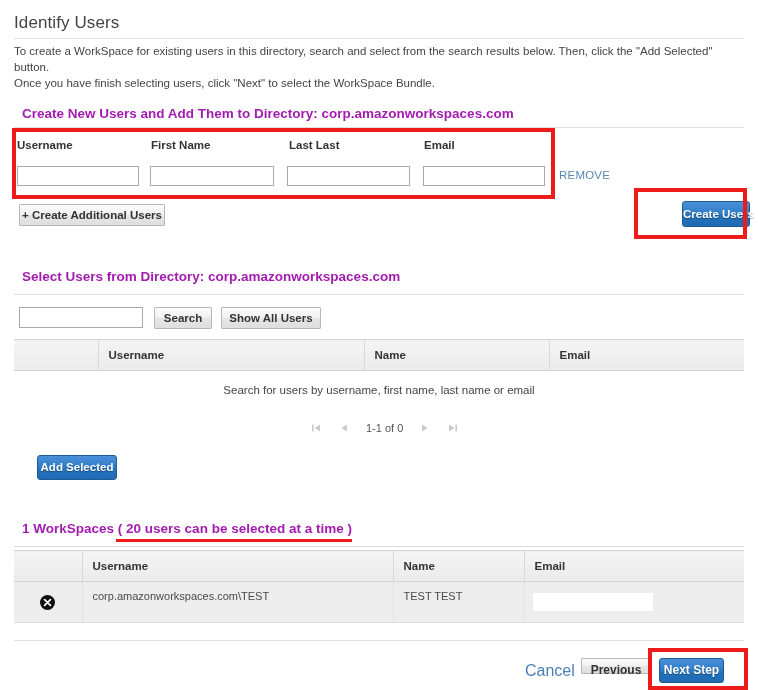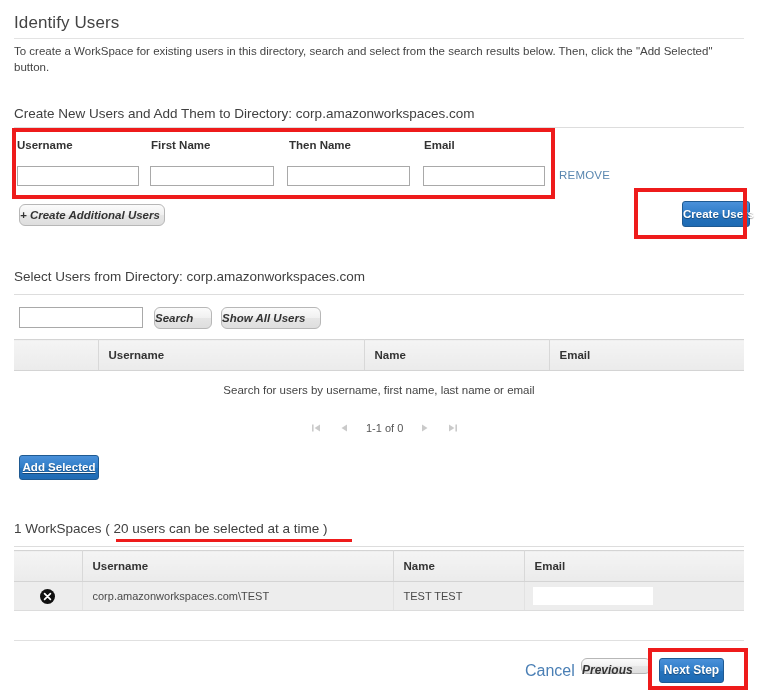--- a/index.html
+++ b/index.html
@@ -218,6 +218,7 @@
   <div class="title-rule"></div>
   <div class="intro">
     <div>To create a WorkSpace for existing users in this directory, search and select from the search results below. Then, click the "Add Selected" button.</div>
+    <div>Once you have finish selecting users, click "Next" to select the WorkSpace Bundle.</div>
   </div>
 
   <div class="section-head" style="left:14px; top:106px;">Create New Users and Add Them to Directory: corp.amazonworkspaces.com</div>

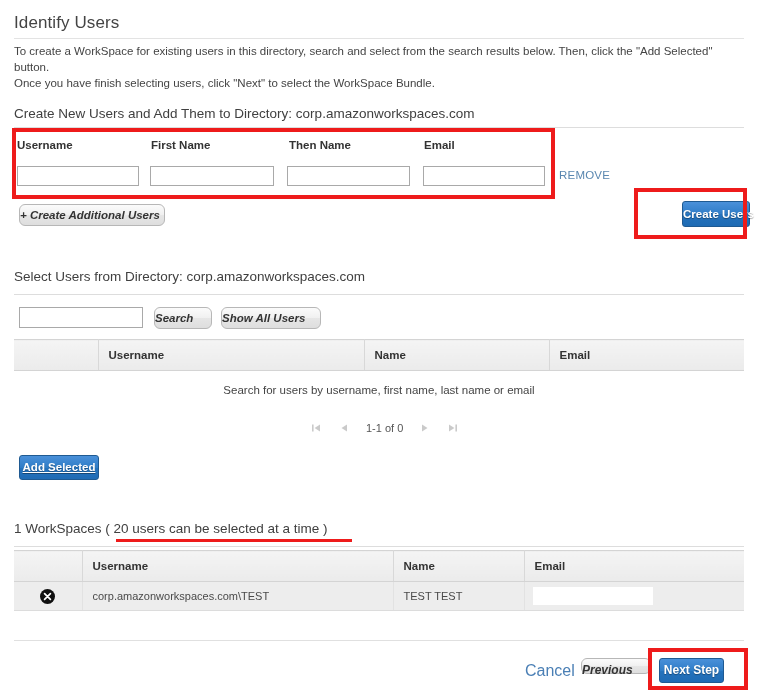--- a/index.html
+++ b/index.html
@@ -46,8 +46,9 @@
   .section-head {
     position: absolute;
     font-size: 13.5px;
-    color: #404040;
-    font-weight: 400;
+    color: #a21caf;
+    font-weight: 700;
+    margin-left: 8px;
   }
   .section-rule {
     position: absolute;

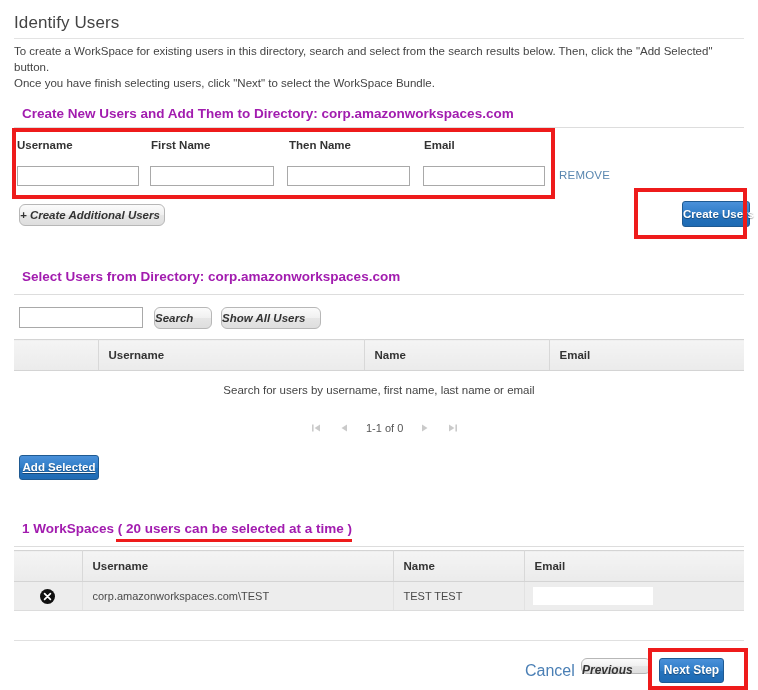--- a/index.html
+++ b/index.html
@@ -227,7 +227,7 @@
 
   <div class="col-label" style="left:17px; top:139px;">Username</div>
   <div class="col-label" style="left:151px; top:139px;">First Name</div>
-  <div class="col-label" style="left:289px; top:139px;">Then Name</div>
+  <div class="col-label" style="left:289px; top:139px;">Last Last</div>
   <div class="col-label" style="left:424px; top:139px;">Email</div>
 
   <input class="text-input" style="left: 17px; top: 166px; width: 122px;" value="">

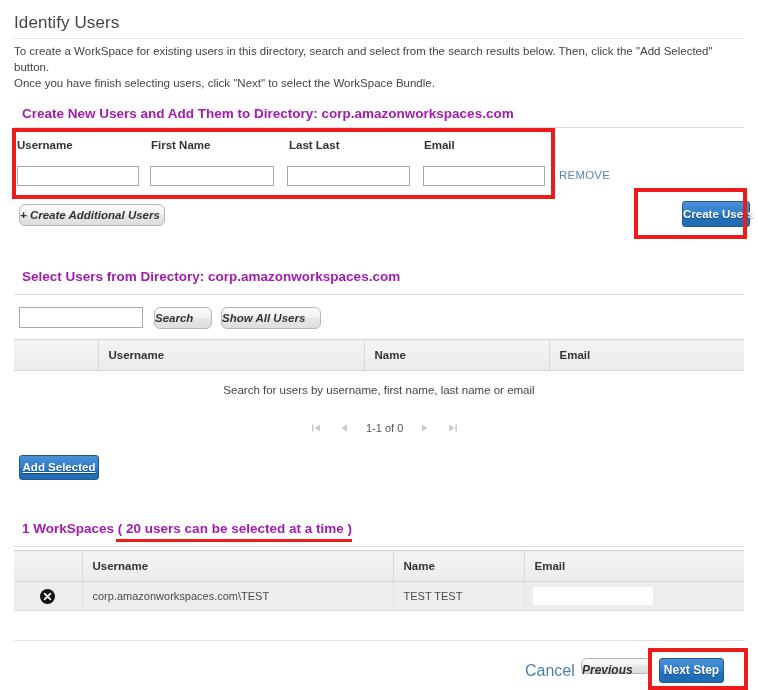--- a/index.html
+++ b/index.html
@@ -95,15 +95,15 @@
     position: absolute;
     box-sizing: border-box;
     border: 1px solid #b7b7b7;
-    border-radius: 6px;
+    border-radius: 1px;
     background: linear-gradient(to bottom, #fbfbfb 0%, #f0f0f0 50%, #e6e6e6 51%, #dedede 100%);
     color: #333333;
     font-family: "Liberation Sans", sans-serif;
     font-size: 11.5px;
     font-weight: bold;
+    text-align: center;
     cursor: pointer;
     white-space: nowrap;
-    font-style: italic;
   }
   .btn-blue {
     position: absolute;

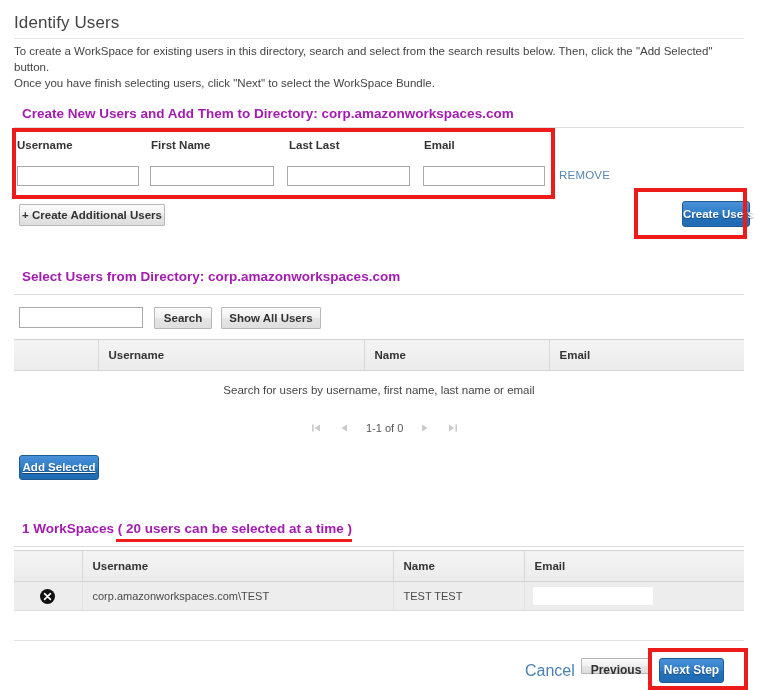--- a/index.html
+++ b/index.html
@@ -304,7 +304,7 @@
     </span>
   </div>
 
-  <div class="btn-blue" style="left:19px; top:455px; width:80px; height:25px; line-height:23px;text-decoration:underline;">
+  <div class="btn-blue" style="left:37px; top:455px; width:80px; height:25px; line-height:23px;">
     <span>Add Selected</span>
   </div>
 

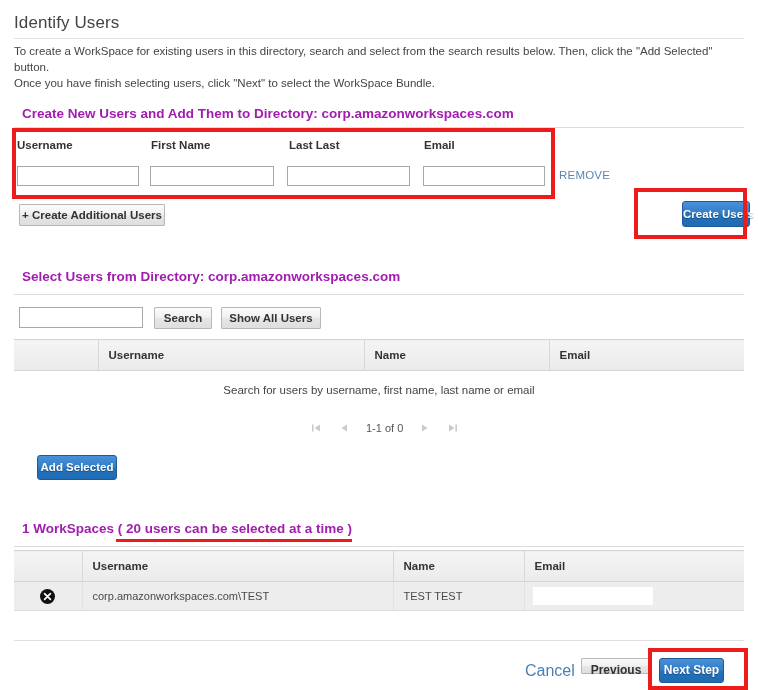--- a/index.html
+++ b/index.html
@@ -147,7 +147,7 @@
     border-bottom: 1px solid #dcdcdc;
     border-right: 1px solid #e2e2e2;
     height: 28px;
-    padding: 0 0 0 10px;
+    padding: 0 0 12px 10px;
     color: #4a4a4a;
     font-size: 11px;
   }

